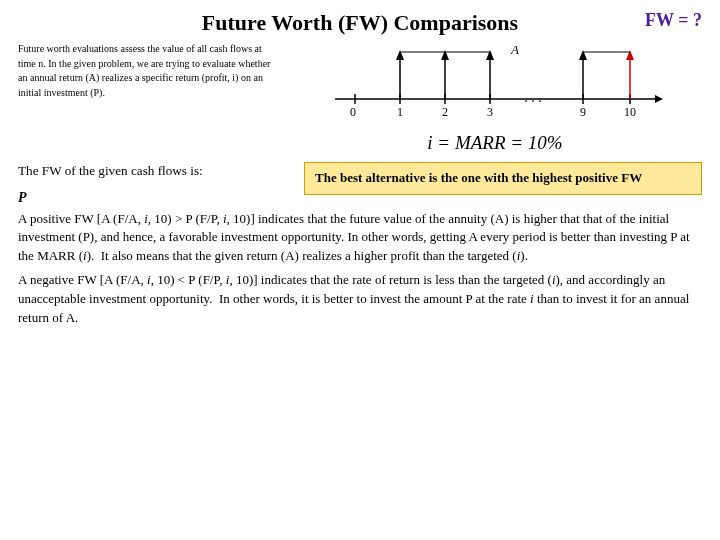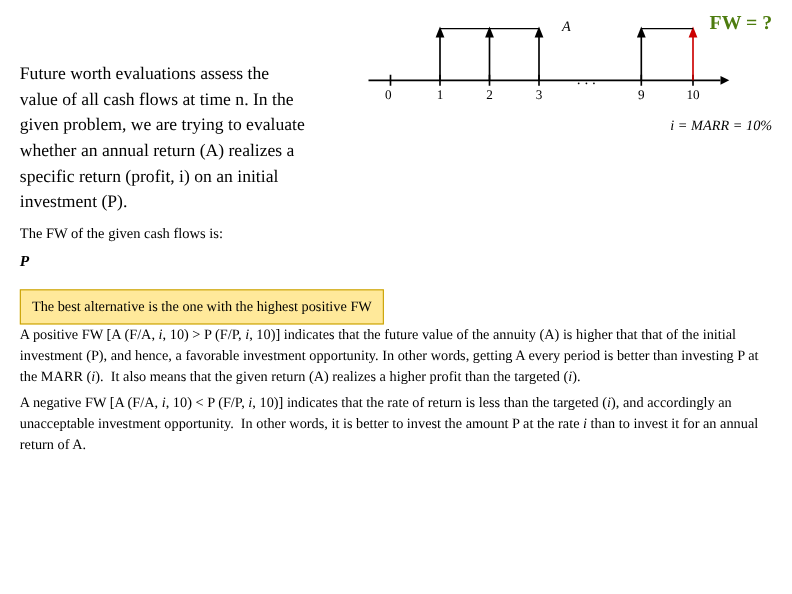--- a/index.html
+++ b/index.html
@@ -124,6 +124,7 @@
 <body>
 
 <div class="page-title">
+  <span>Future Worth (FW) Comparisons</span>
   <span class="fw-label">FW = ?</span>
 </div>
 

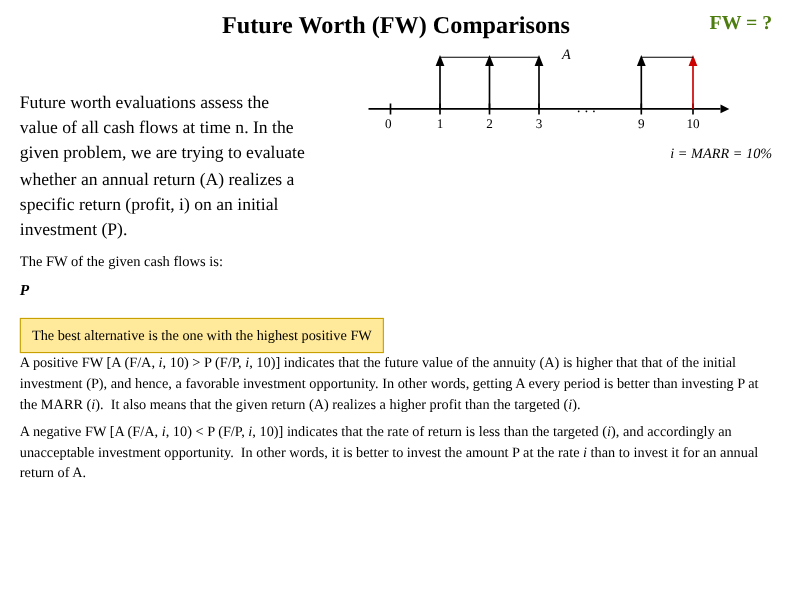--- a/index.html
+++ b/index.html
@@ -28,7 +28,7 @@
       top: 0;
       font-size: 18px;
       font-weight: bold;
-      color: #4d7c0f;
+      color: #4c1d95;
     }
 
     .top-section {

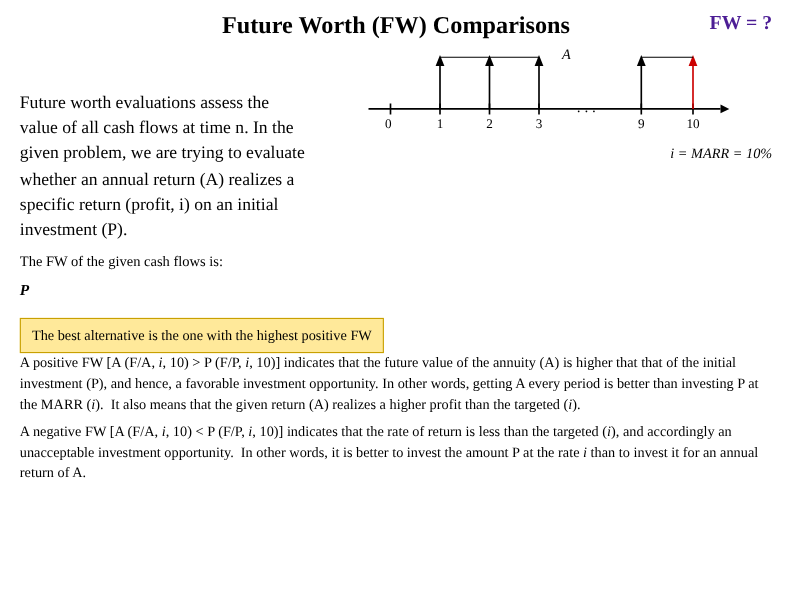--- a/index.html
+++ b/index.html
@@ -40,10 +40,9 @@
 
     .top-left {
       width: 260px;
-      font-size: 16px;
+      font-size: 10px;
       line-height: 1.45;
       flex-shrink: 0;
-      margin-top: 40px;
     }
 
     .top-right {

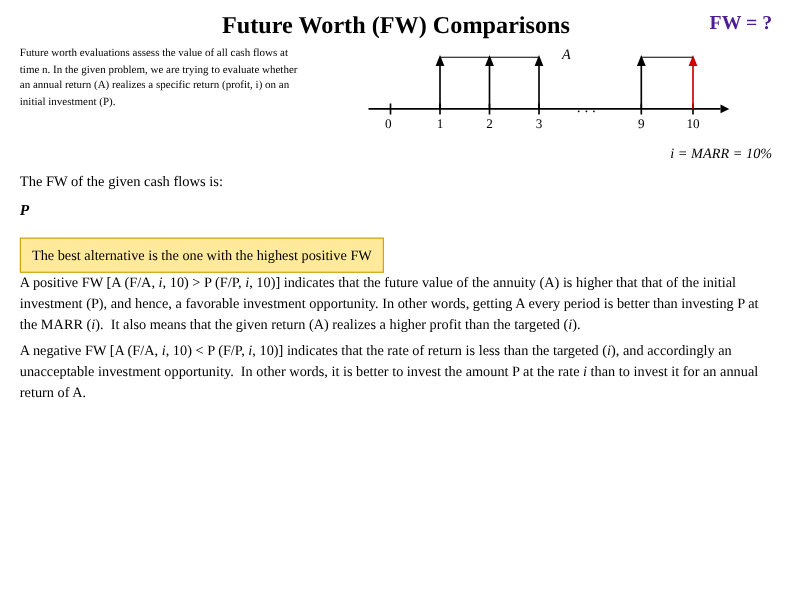--- a/index.html
+++ b/index.html
@@ -64,9 +64,9 @@
     }
 
     .marr-line {
-      font-size: 13px;
+      font-size: 19px;
       font-style: italic;
-      text-align: right;
+      text-align: center;
       margin-top: 2px;
       width: 100%;
     }

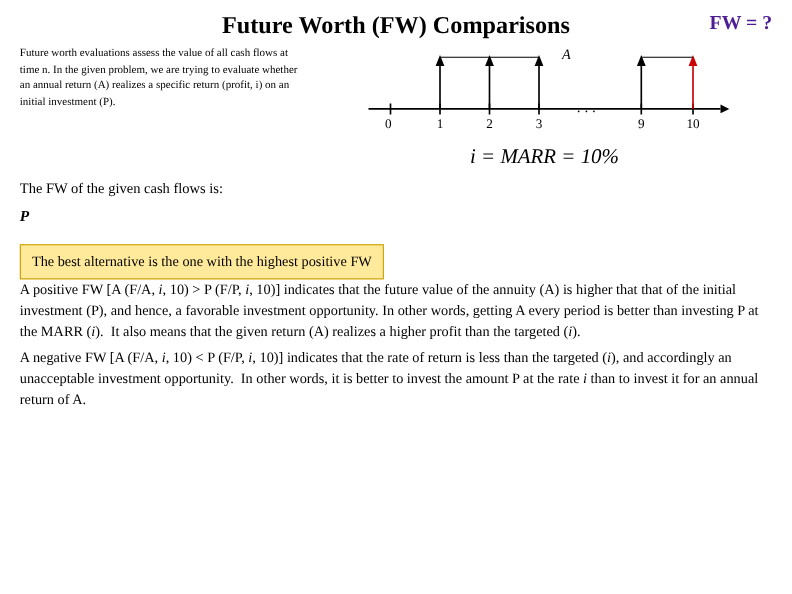--- a/index.html
+++ b/index.html
@@ -74,8 +74,8 @@
     
     .fw-section {
       display: flex;
-      flex-direction: column;
-      gap: 10px;
+      flex-direction: row;
+      gap: 26px;
       margin-top: 2px;
       align-items: flex-start;
     }

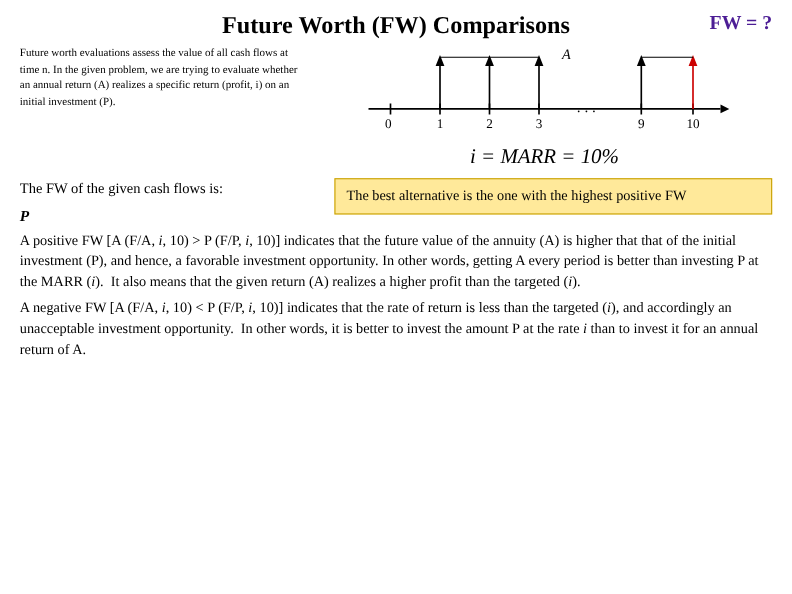--- a/index.html
+++ b/index.html
@@ -96,7 +96,7 @@
       border: 1.5px solid #c8a000;
       padding: 6px 10px;
       font-size: 13px;
-      font-weight: normal;
+      font-weight: bold;
       line-height: 1.45;
       flex: 1;
       margin-top: 2px;

